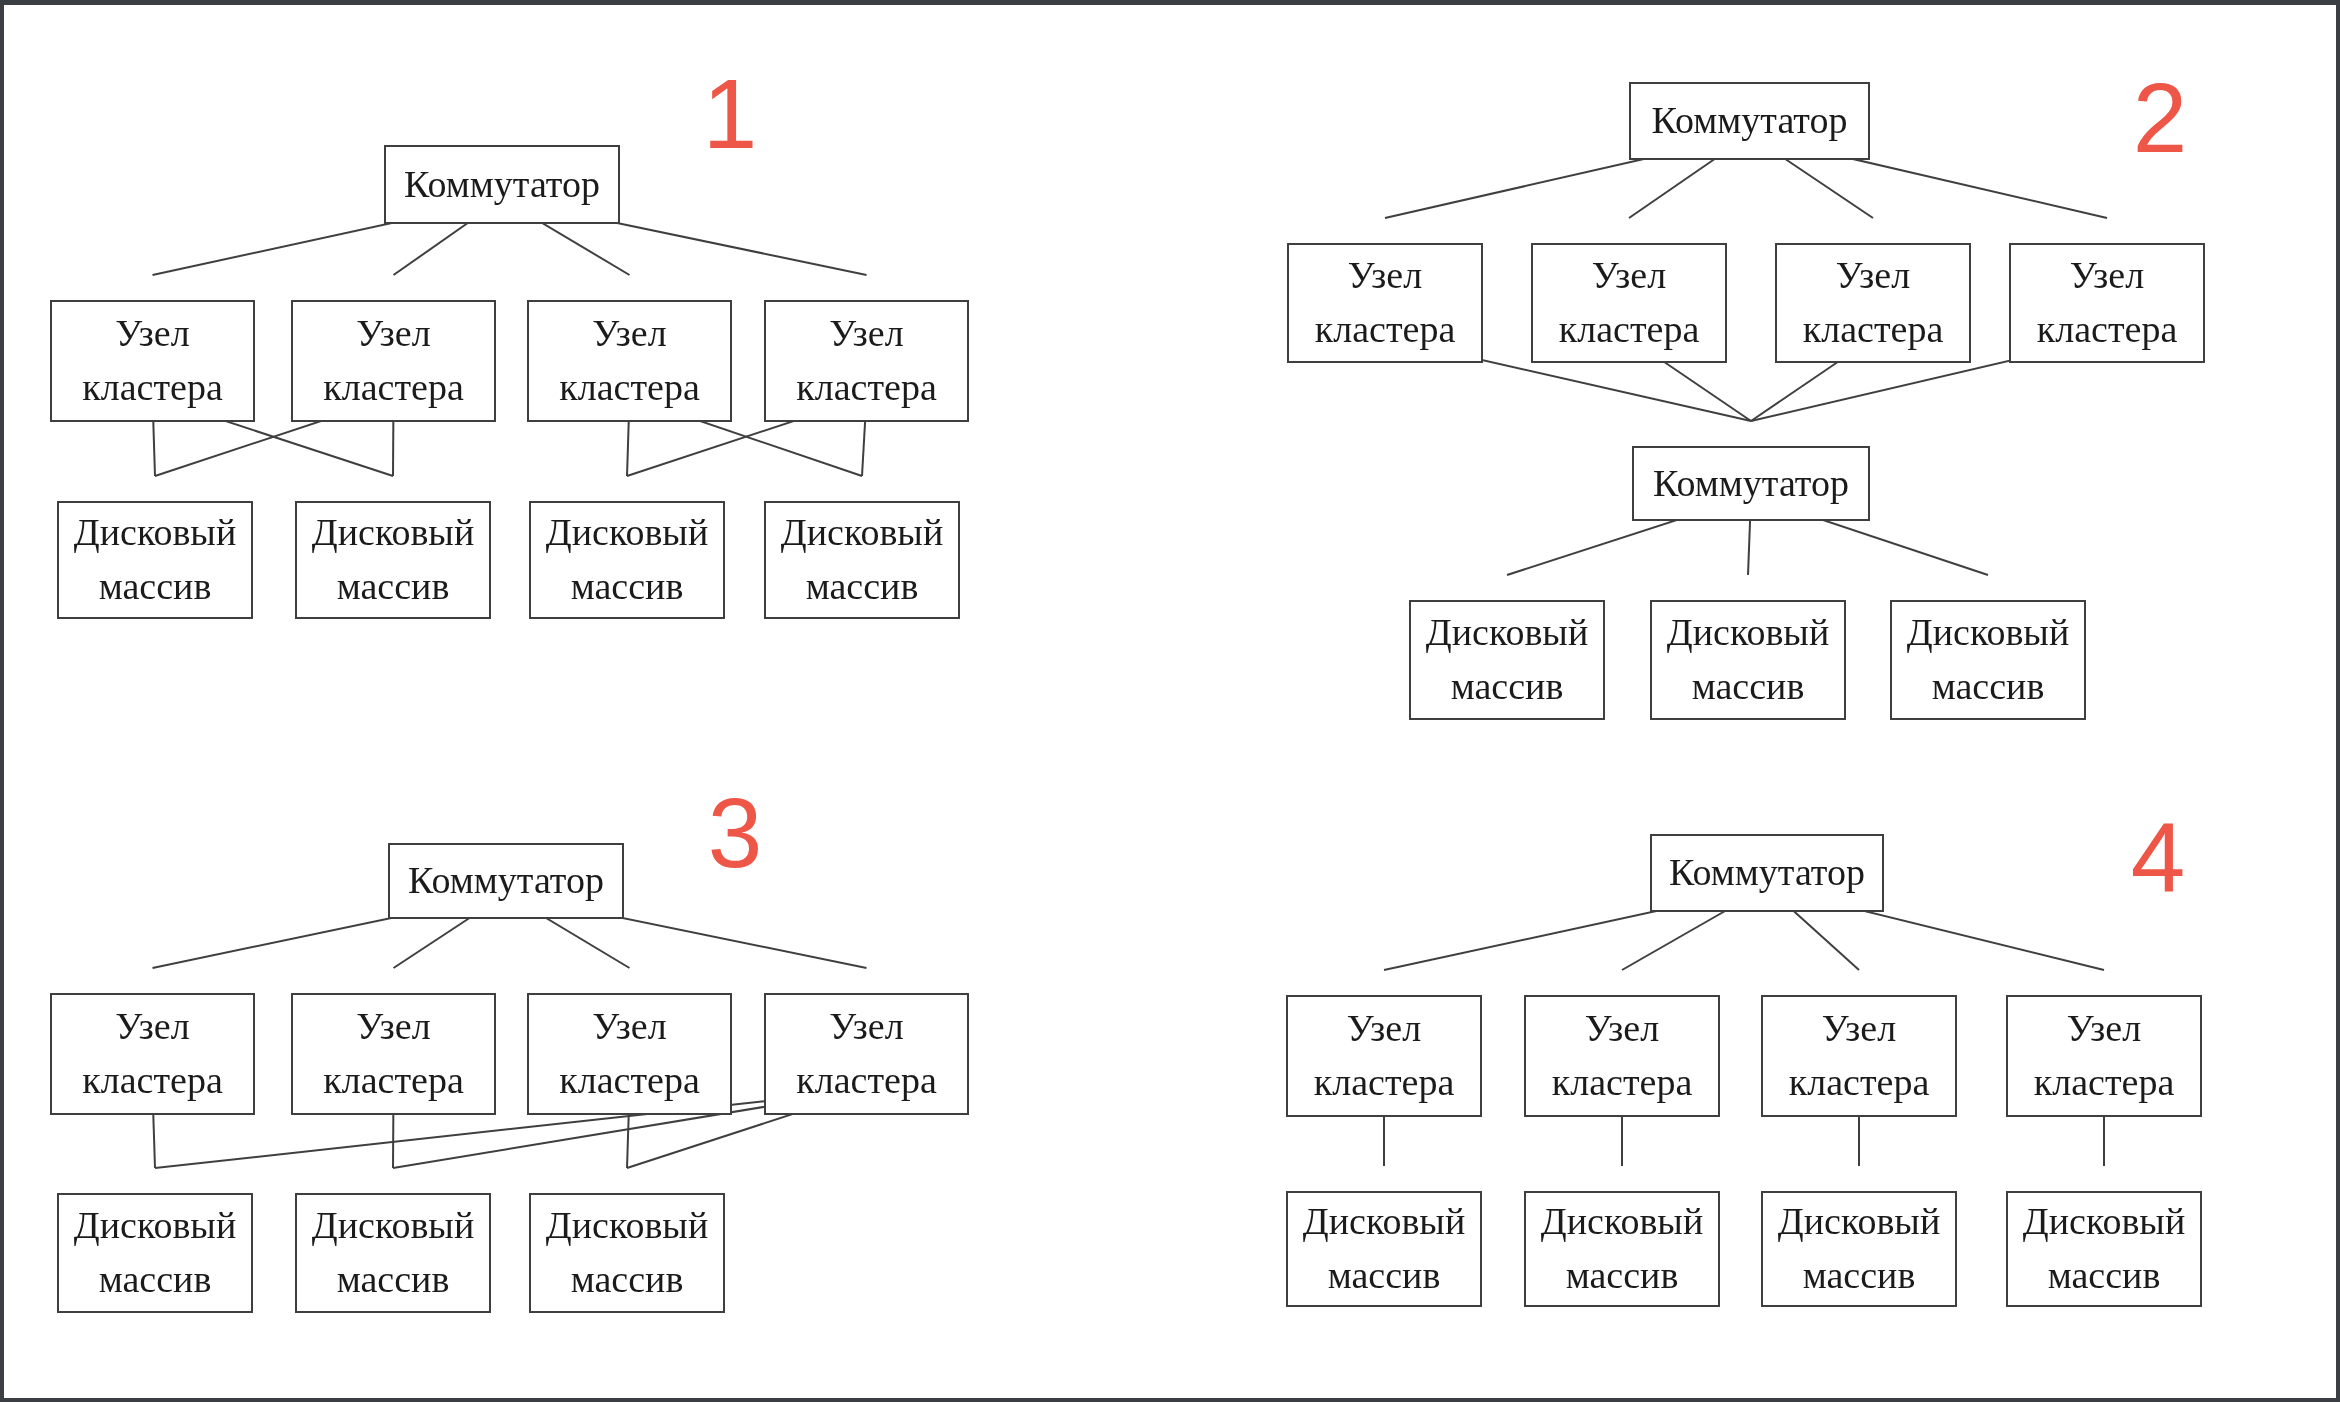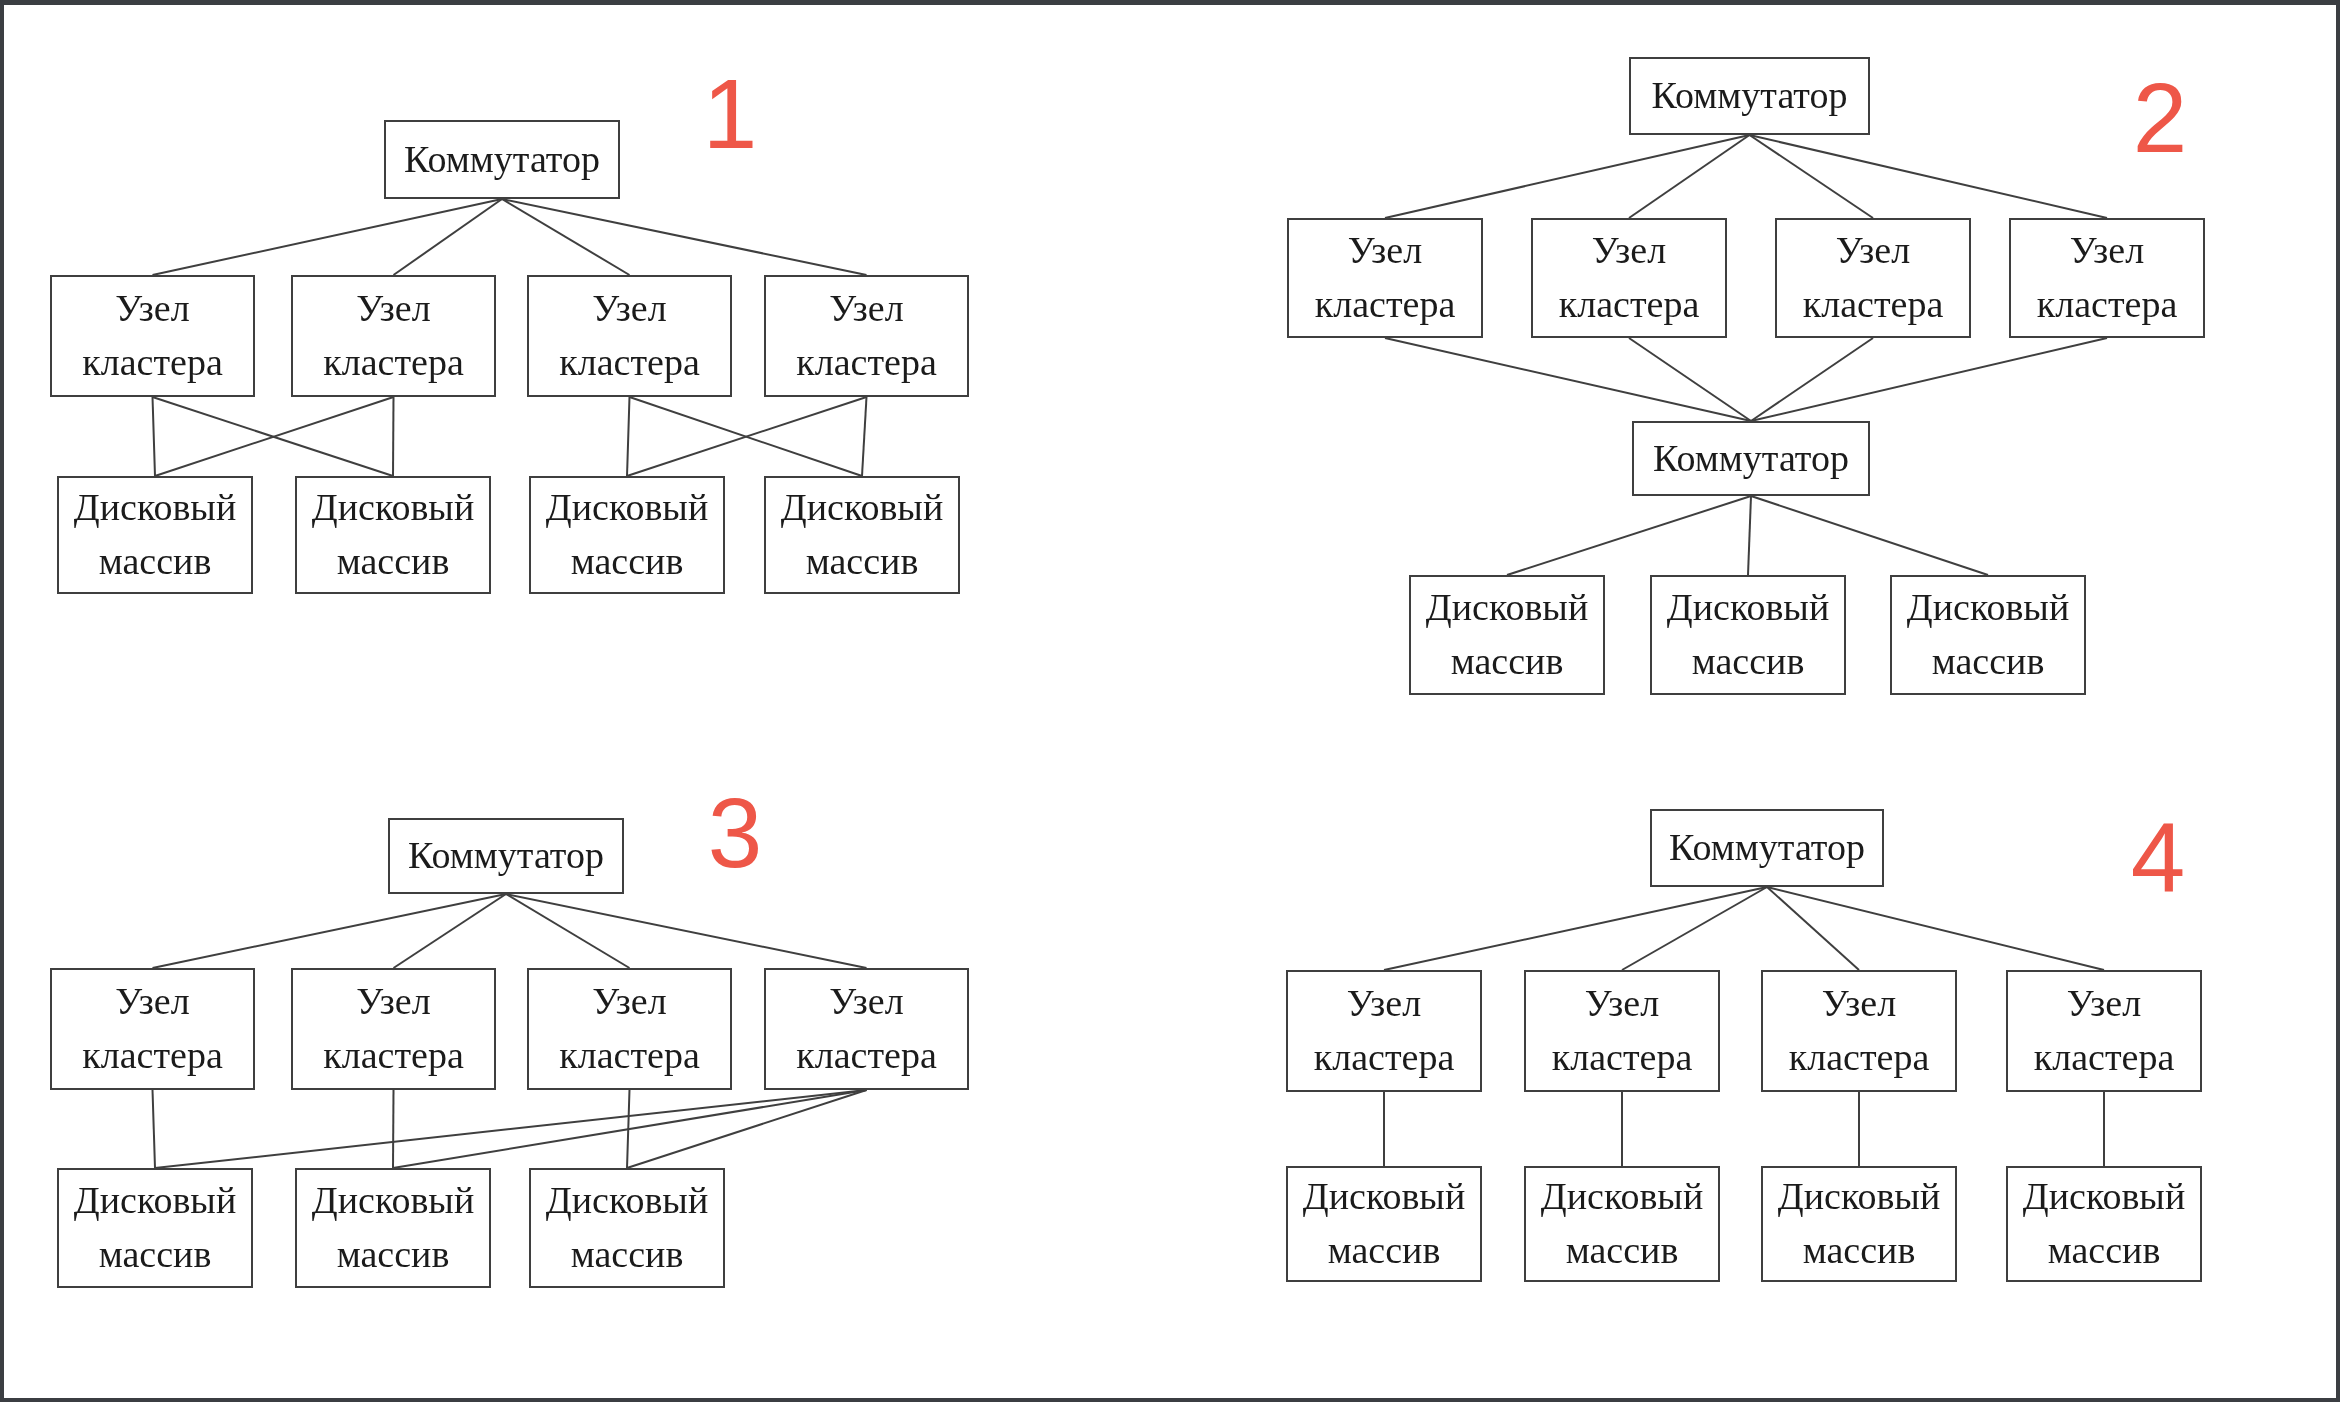--- a/index.html
+++ b/index.html
@@ -32,6 +32,7 @@
     font-size:38px;line-height:1.42;
     color:#1b1b1b;
     white-space:nowrap;
+    margin-top:25px;
   }
   .diagram-number{
     position:absolute;z-index:3;

